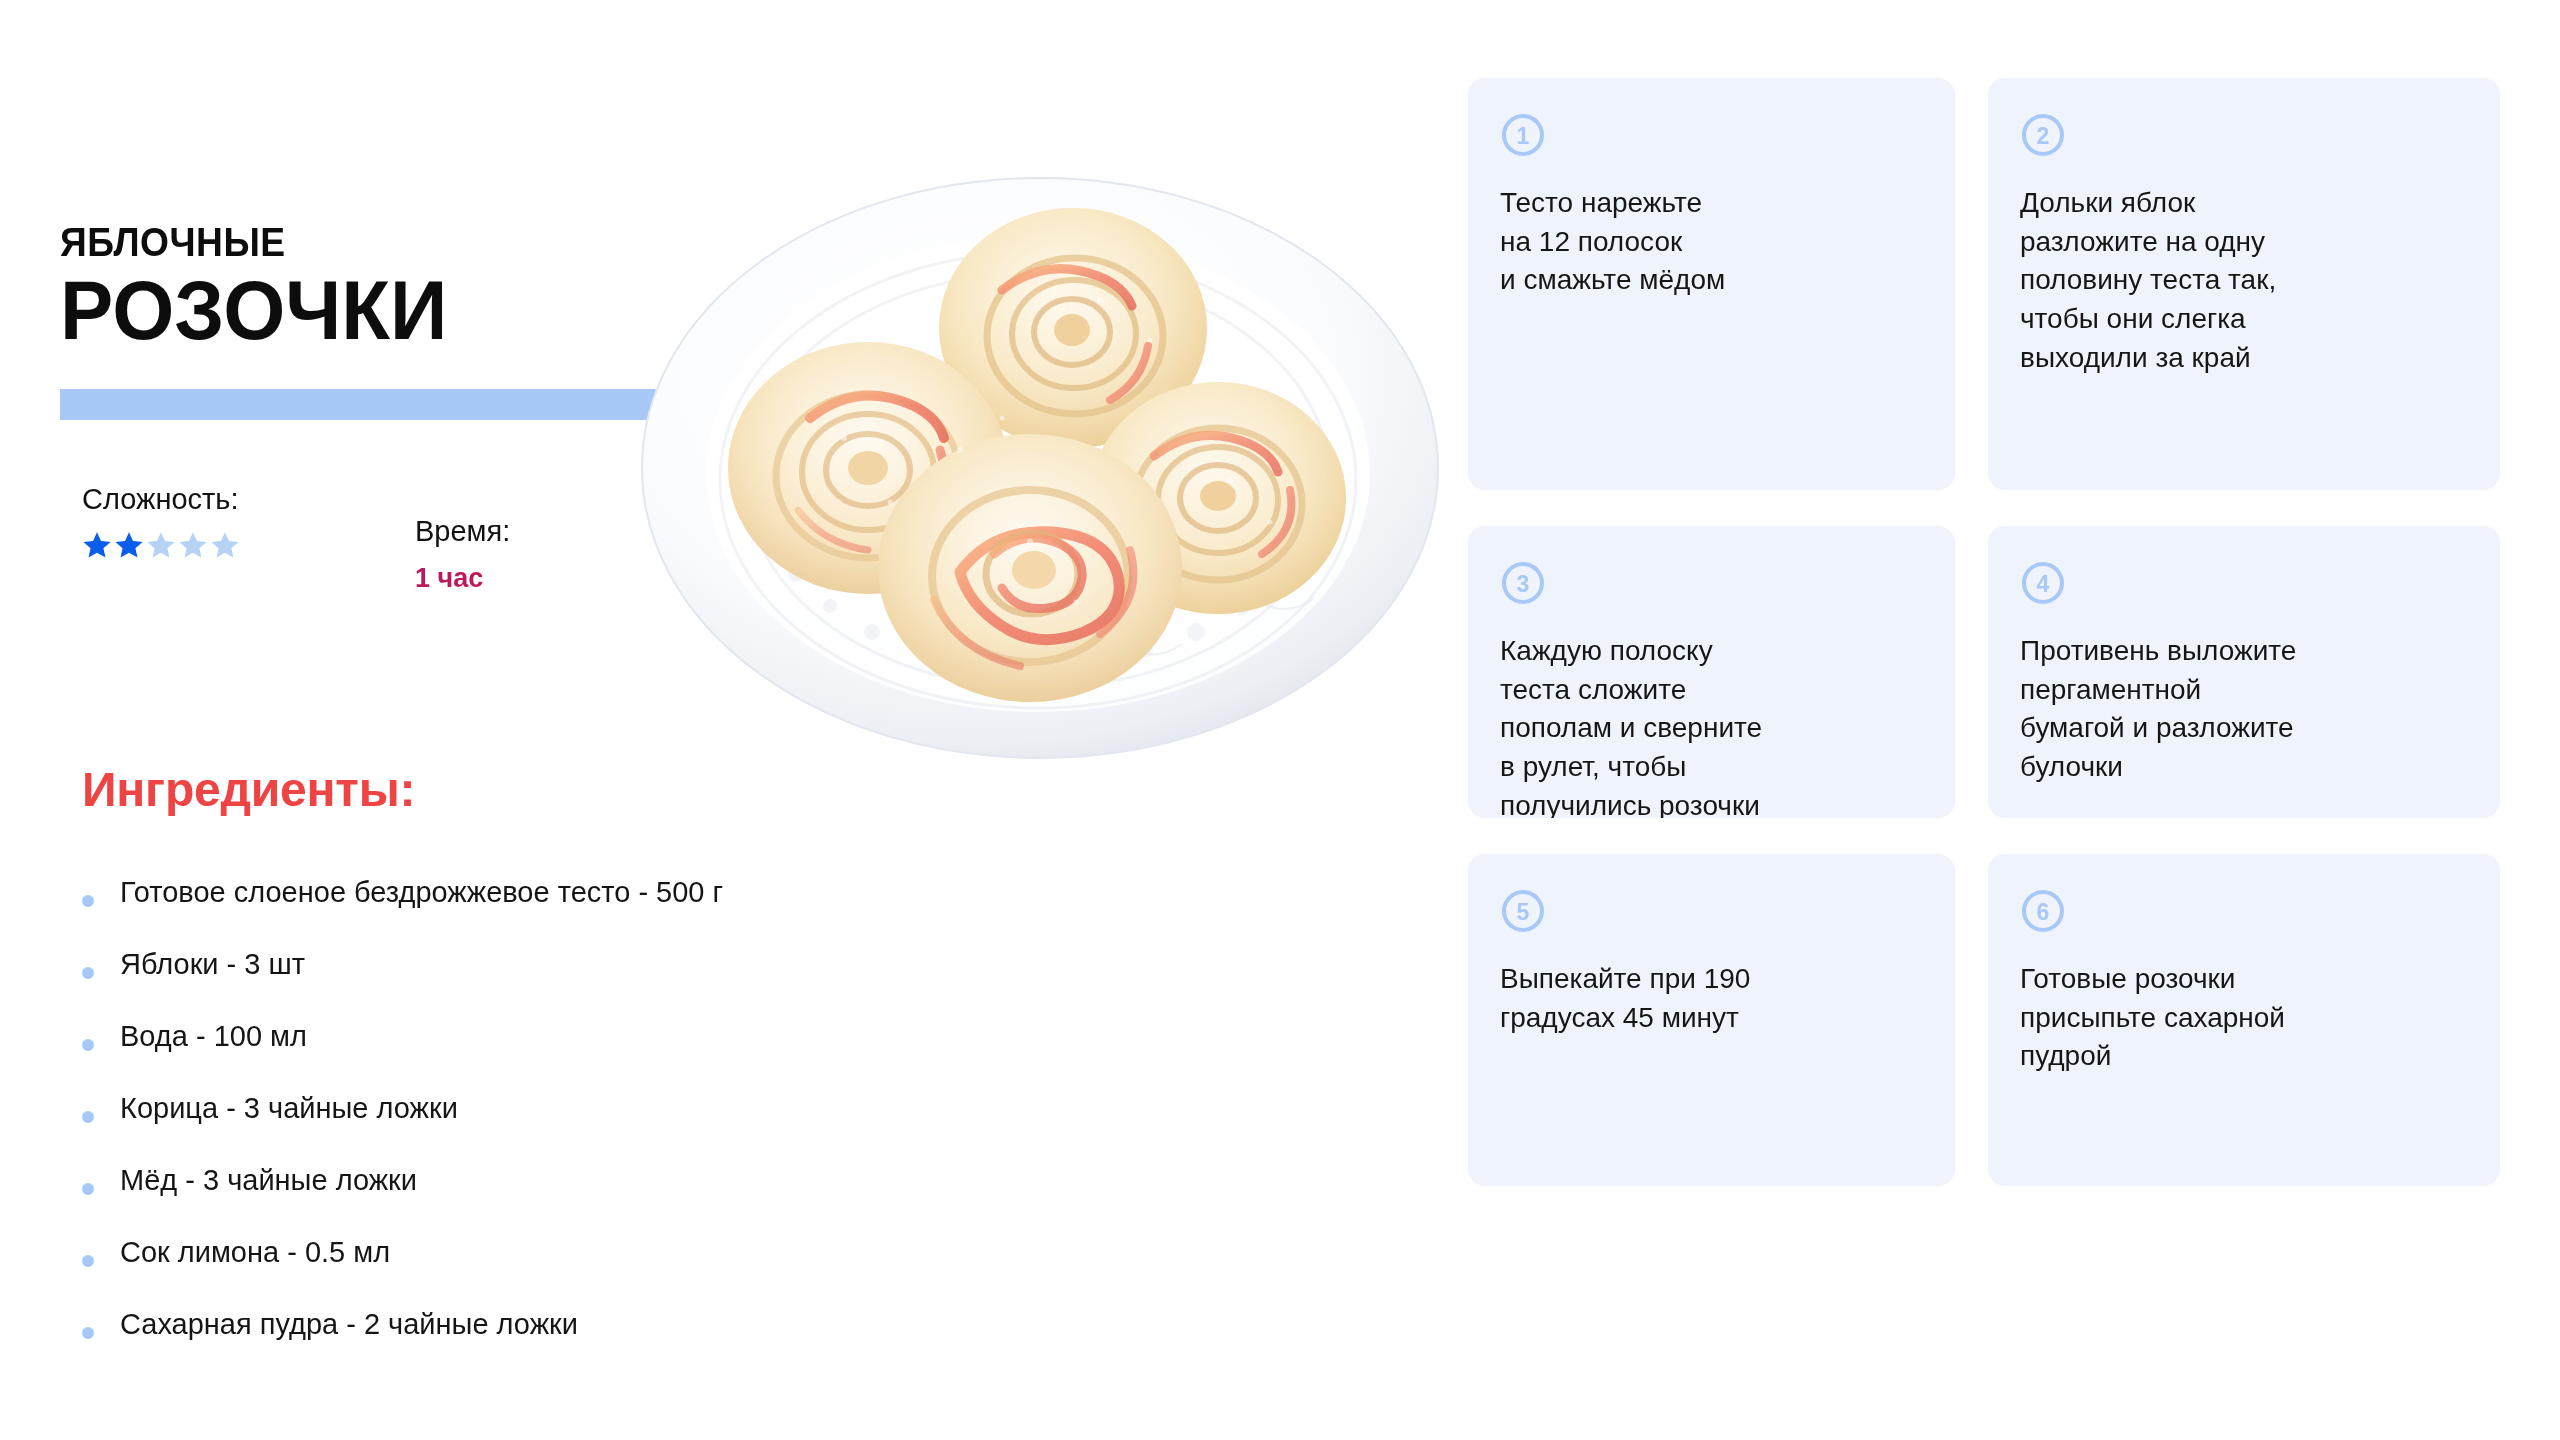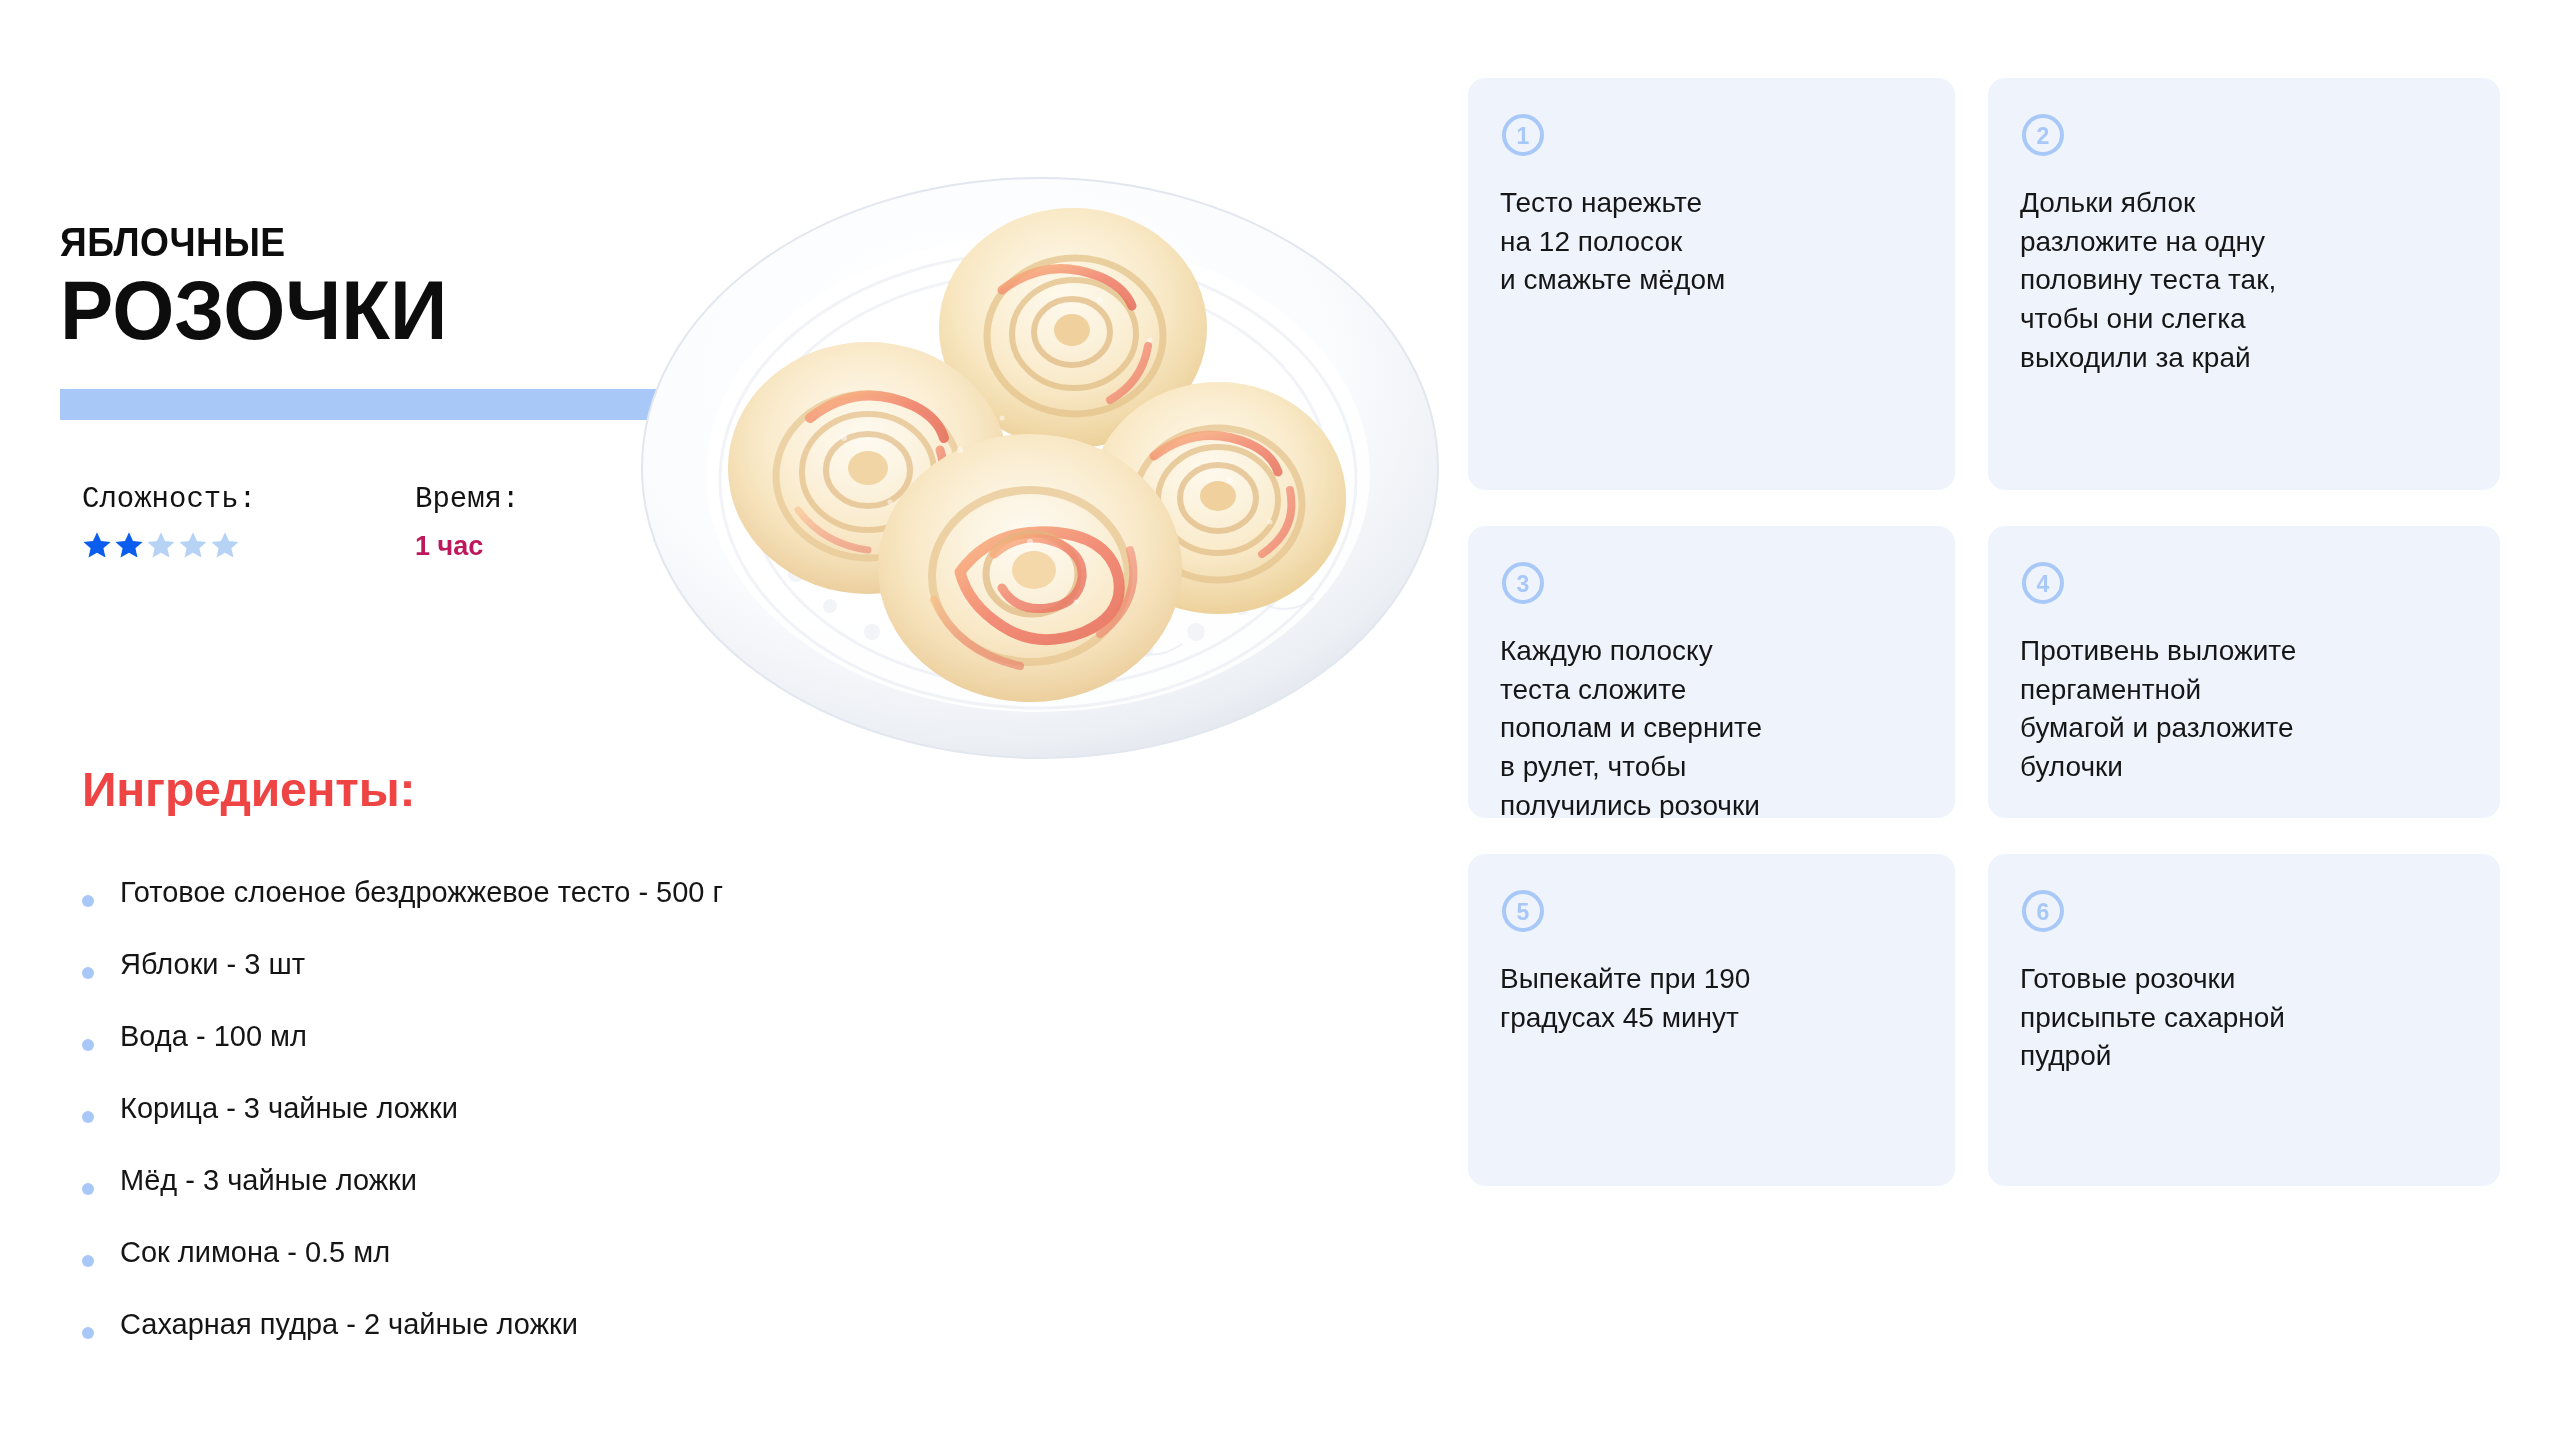--- a/index.html
+++ b/index.html
@@ -38,7 +38,6 @@
   .meta-label {
     font-size:29px; font-weight:400; color:#121212; line-height:1.1;
     white-space:nowrap;
-    font-family:Liberation Mono, monospace;
   }
   .stars { margin-top:14px; display:flex; gap:2px; }
   .star { width:30px; height:30px; display:block; }

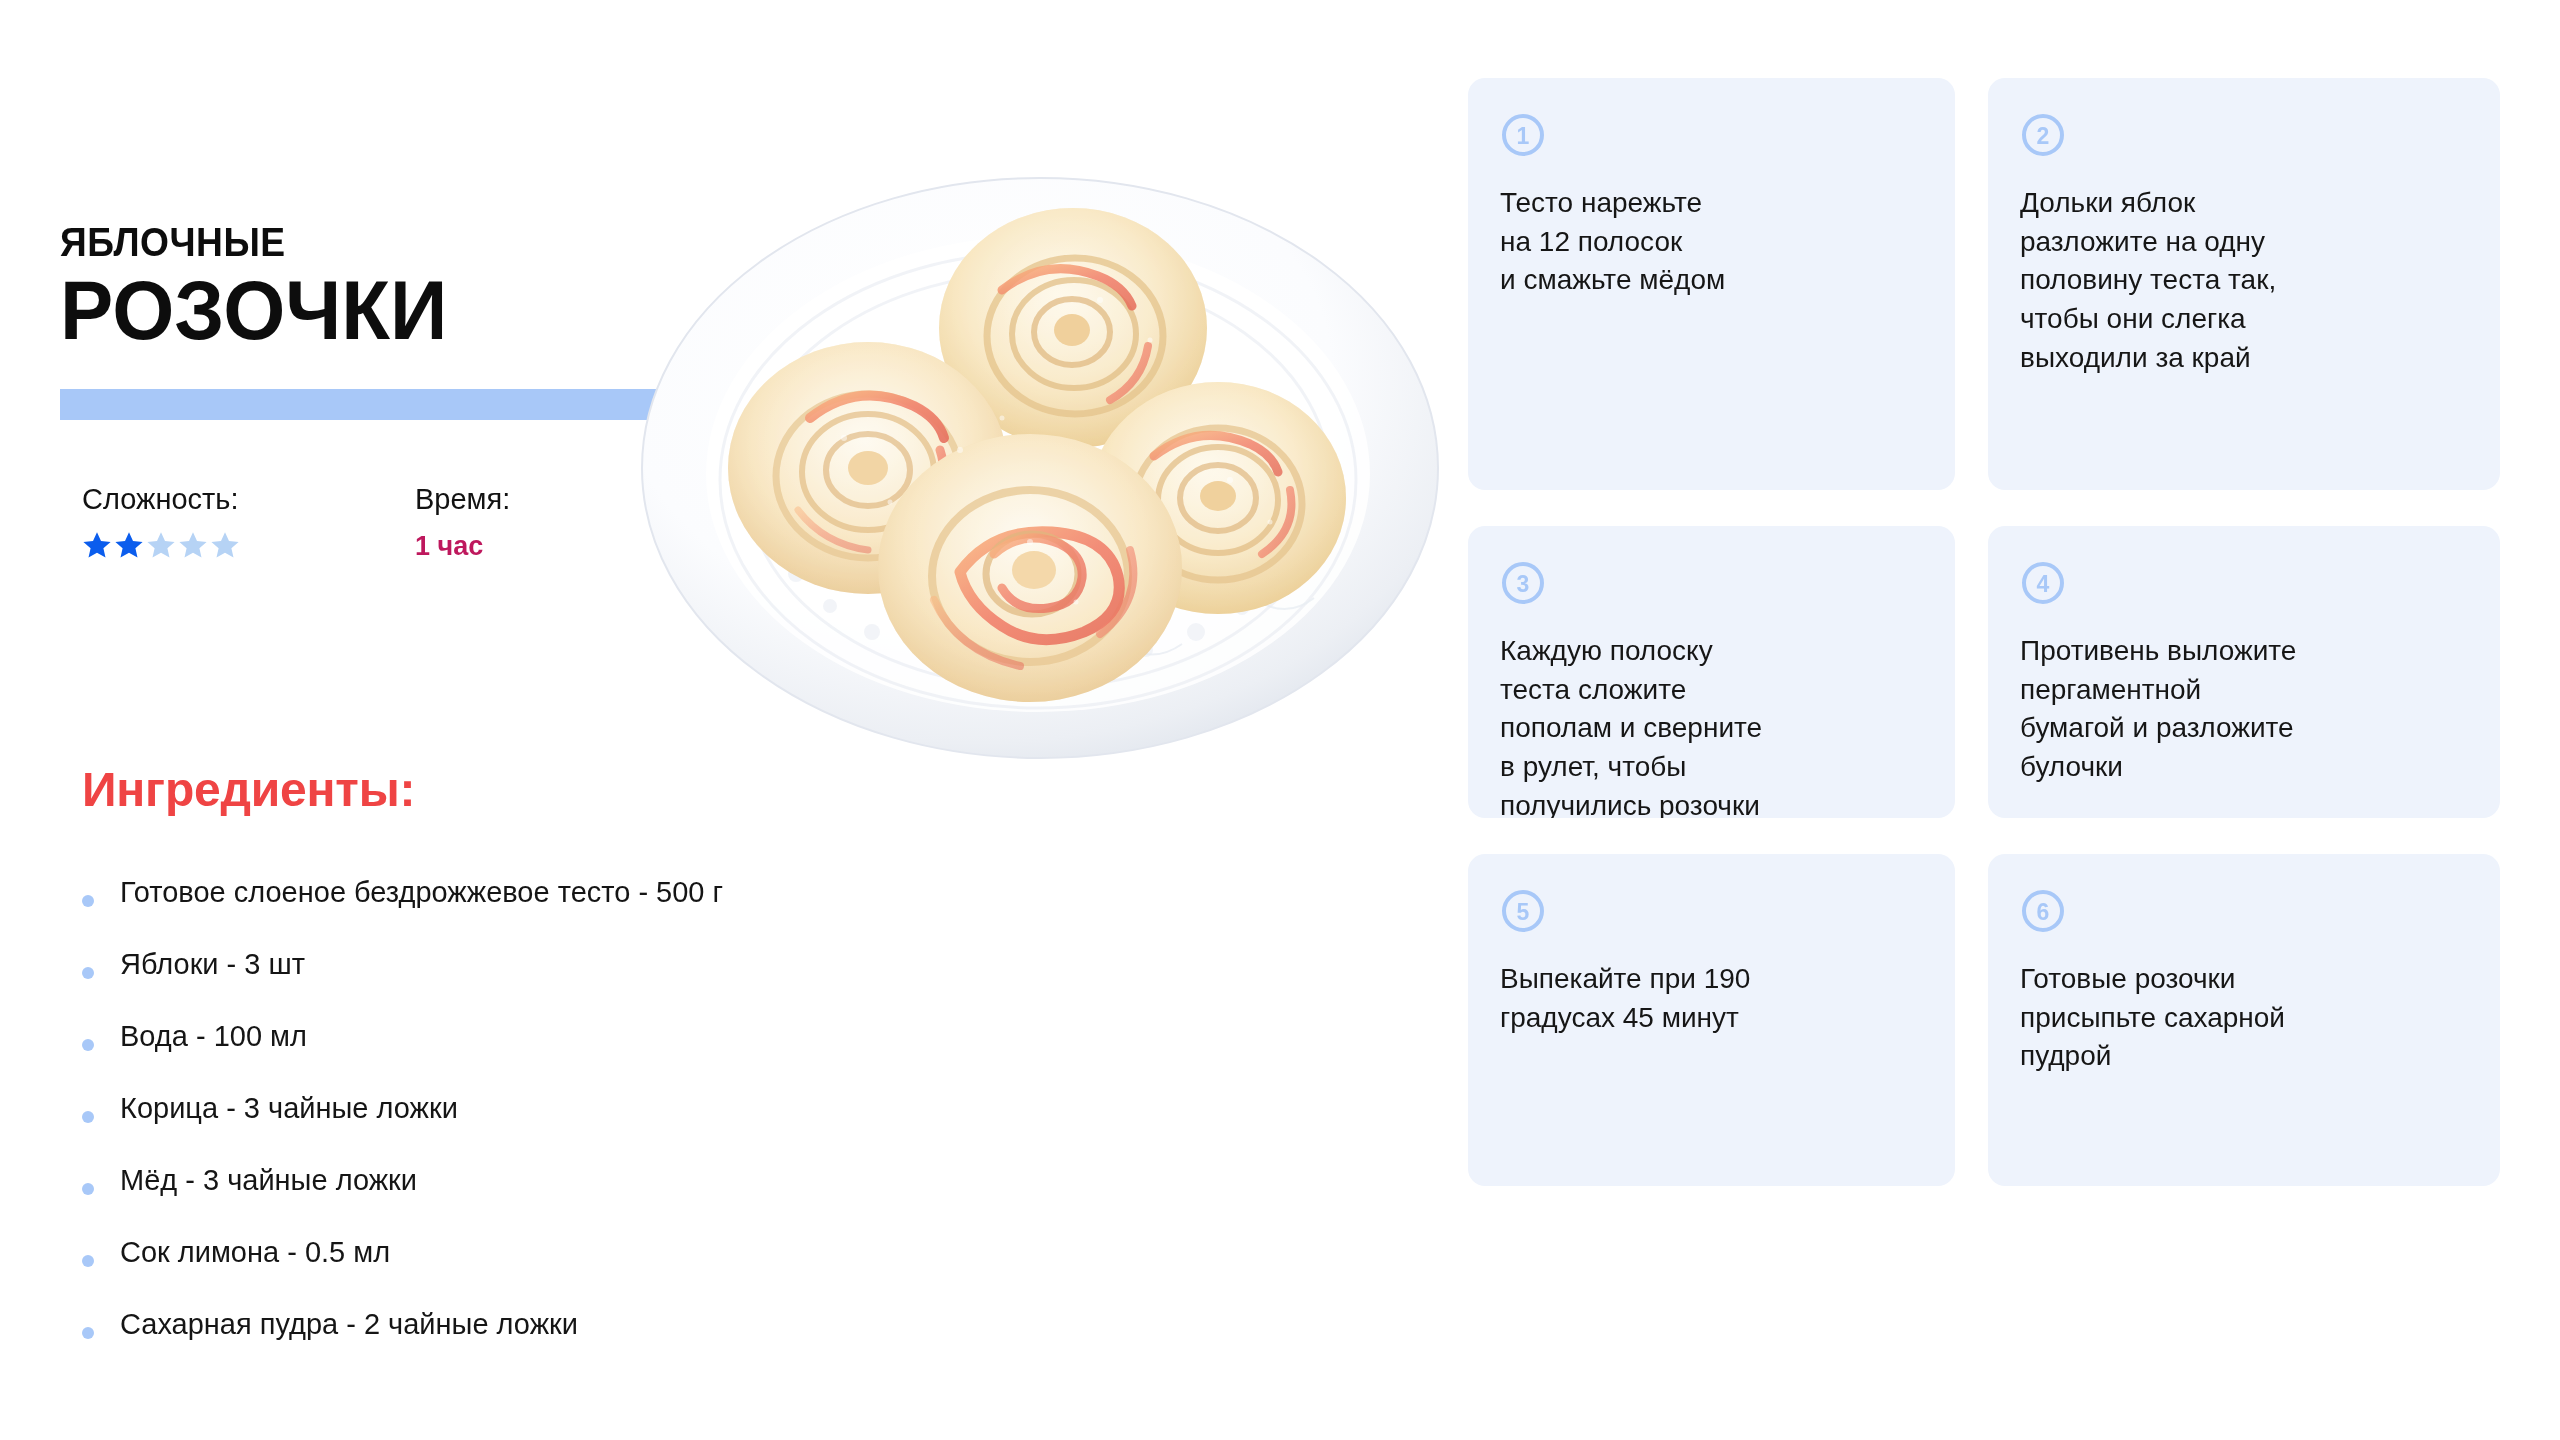--- a/index.html
+++ b/index.html
@@ -34,7 +34,7 @@
   .meta-row { position:absolute; left:0; top:478px; width:760px; height:110px; }
   .meta-col { position:absolute; top:0; }
   .meta-col.difficulty { left:22px; }
-  .meta-col.time { left:355px; }
+  .meta-col.time { left:355px;margin-top:32px; }
   .meta-label {
     font-size:29px; font-weight:400; color:#121212; line-height:1.1;
     white-space:nowrap;

